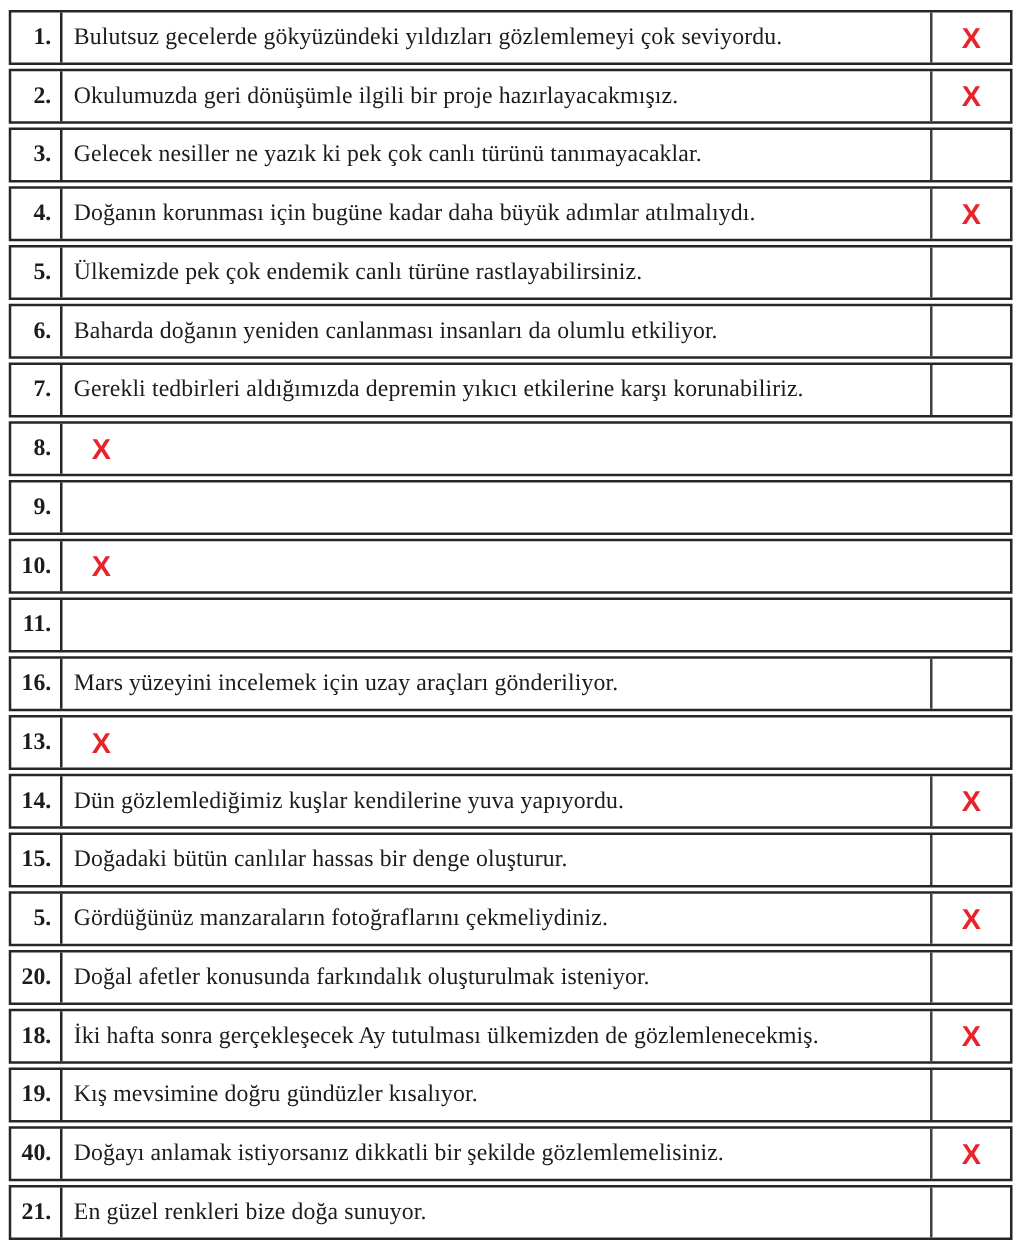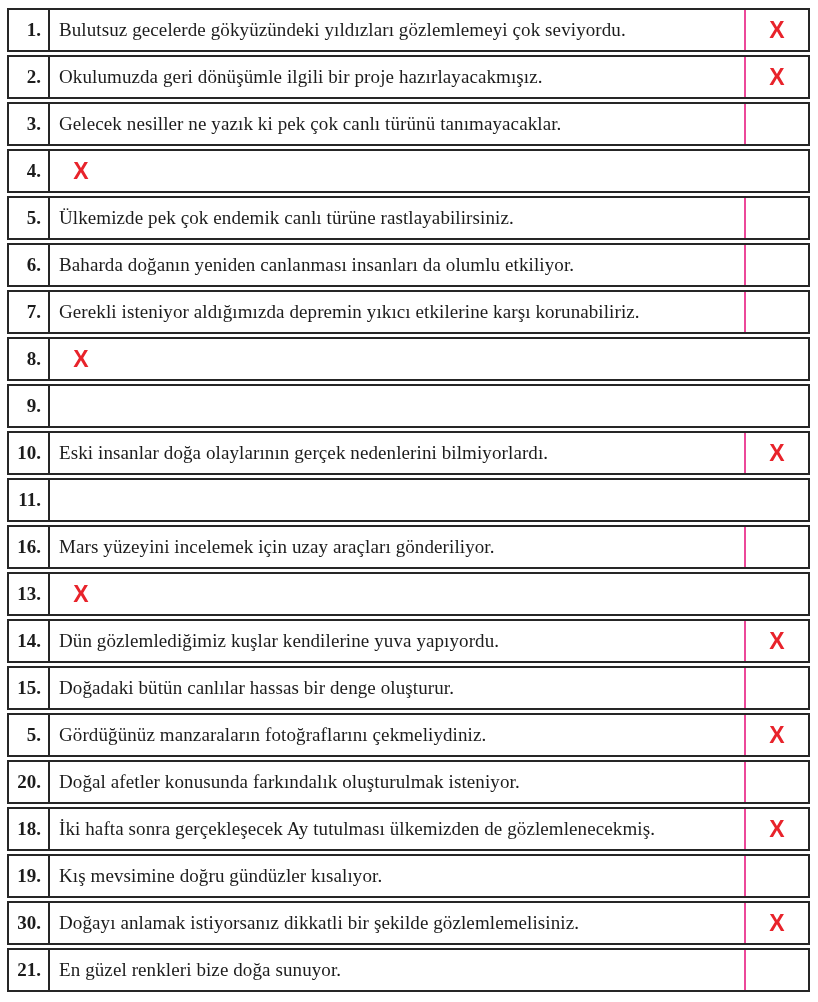--- a/index.html
+++ b/index.html
@@ -49,7 +49,7 @@
     flex: 1;
     padding-left: 9px;
     padding-right: 6px;
-    border-right: 2px solid #ec4899;
+    border-right: 2px solid #404040;
     font-family: "Liberation Serif", serif;
     font-size: 19px;
     color: #1c1c1c;

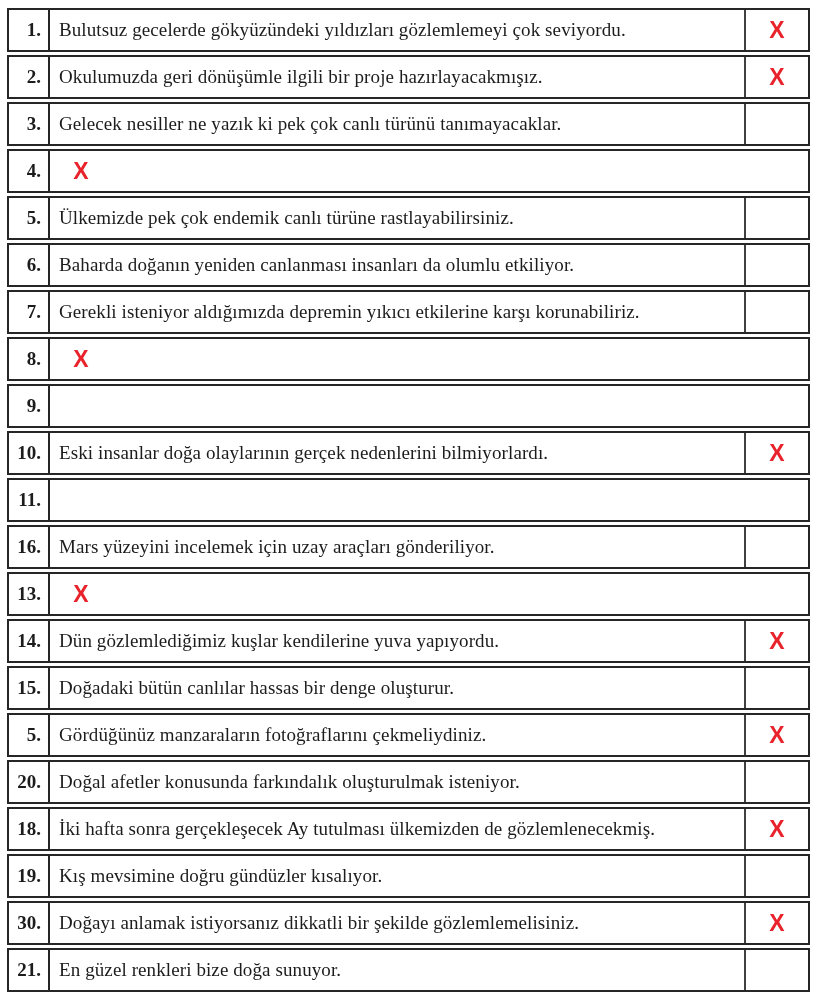--- a/index.html
+++ b/index.html
@@ -99,6 +99,7 @@
 
   <div class="row">
     <div class="cell num">4.</div>
+    <div class="cell sentence">Doğanın korunması için bugüne kadar daha büyük adımlar atılmalıydı.</div>
     <div class="cell mark">
       <span class="x-mark" style="color: rgb(232, 35, 43);">X</span>
     </div>

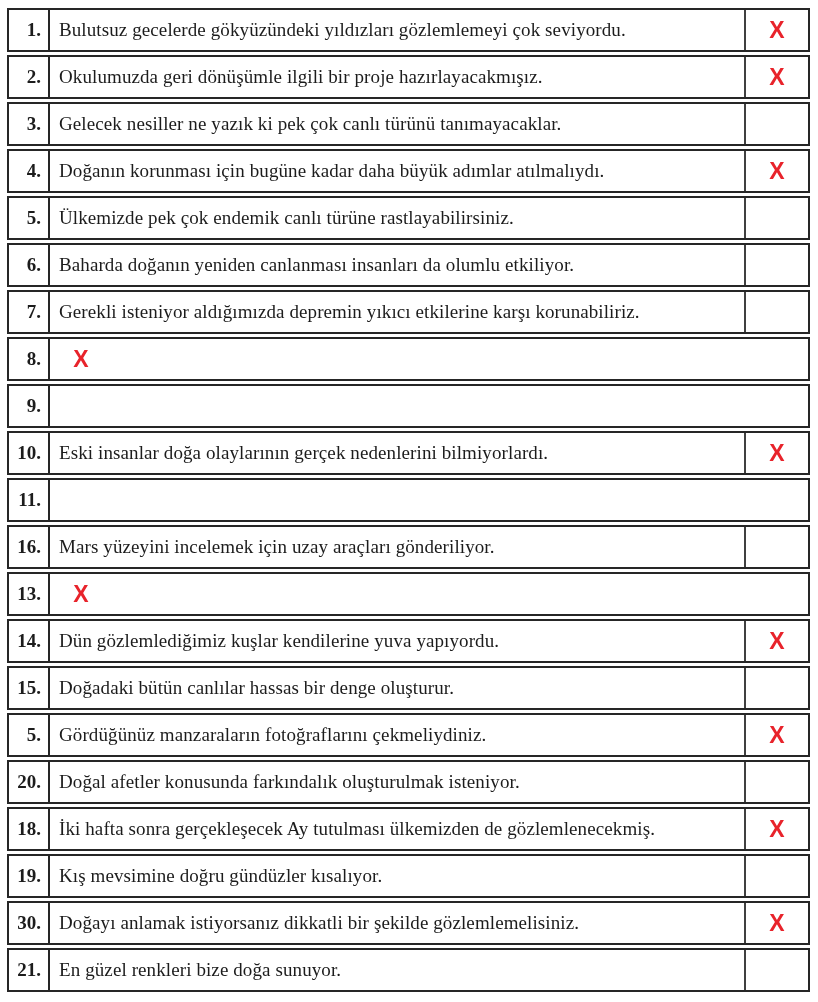--- a/index.html
+++ b/index.html
@@ -123,7 +123,7 @@
 
   <div class="row">
     <div class="cell num">7.</div>
-    <div class="cell sentence">Gerekli isteniyor aldığımızda depremin yıkıcı etkilerine karşı korunabiliriz.</div>
+    <div class="cell sentence">Gerekli tedbirleri aldığımızda depremin yıkıcı etkilerine karşı korunabiliriz.</div>
     <div class="cell mark">
       <span class="x-mark"></span>
     </div>

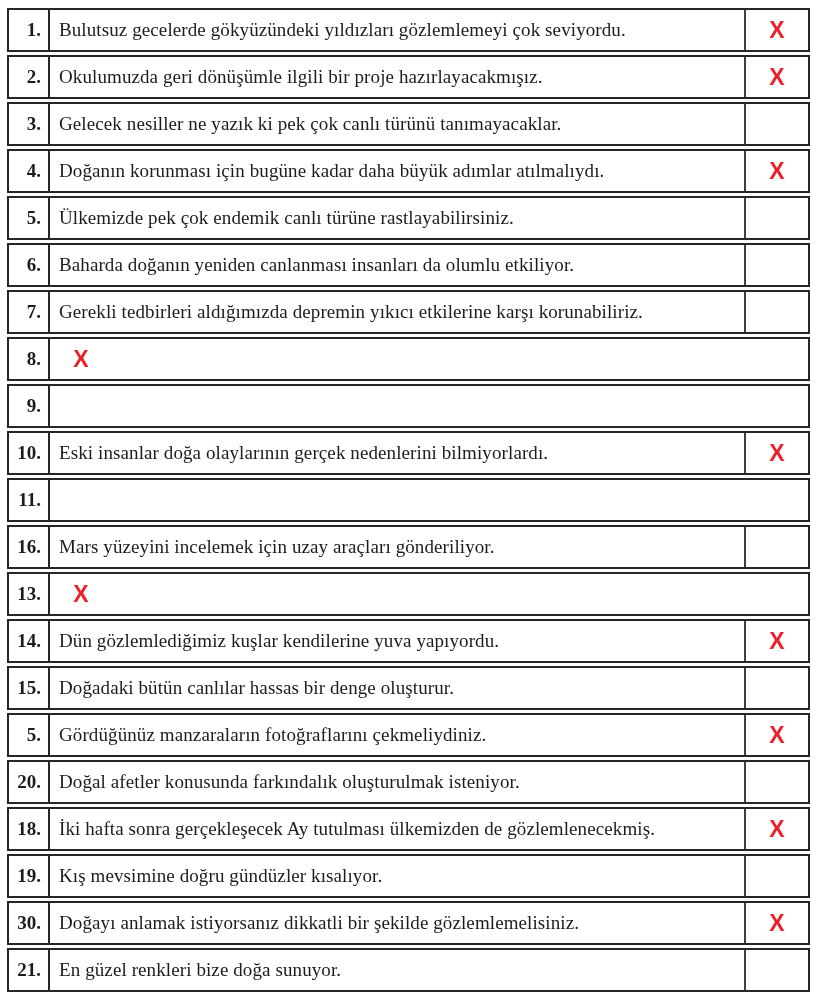--- a/index.html
+++ b/index.html
@@ -145,7 +145,6 @@
 
   <div class="row">
     <div class="cell num">10.</div>
-    <div class="cell sentence">Eski insanlar doğa olaylarının gerçek nedenlerini bilmiyorlardı.</div>
     <div class="cell mark">
       <span class="x-mark" style="color: rgb(232, 35, 43);">X</span>
     </div>

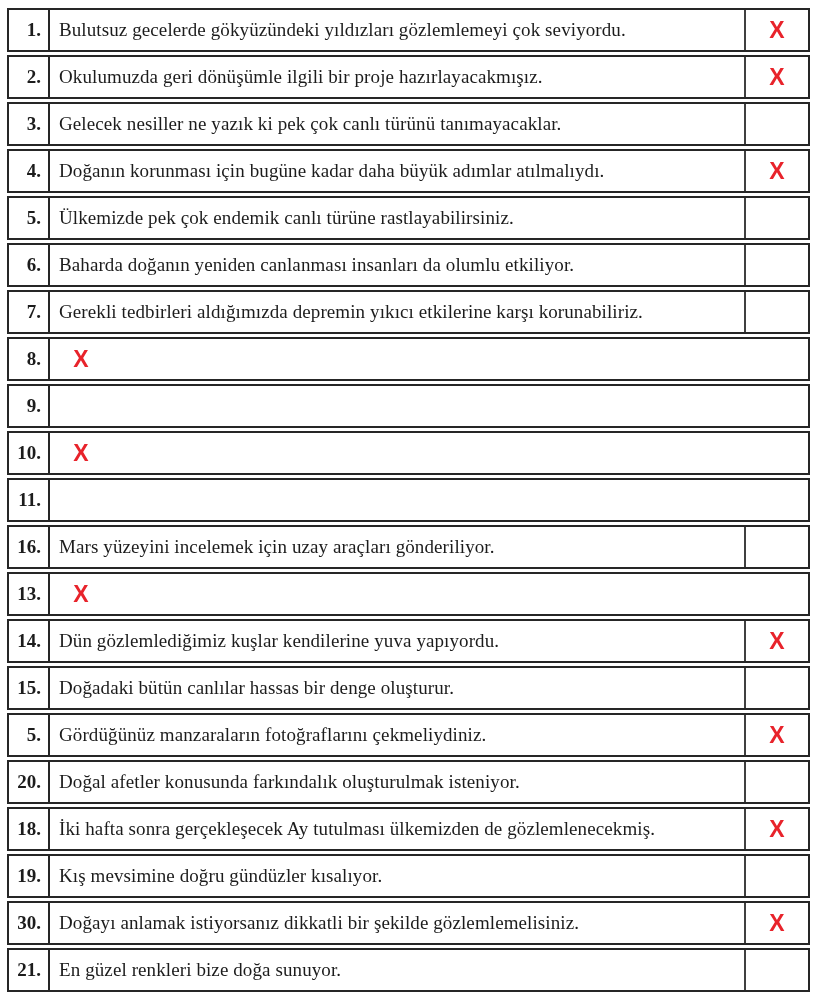--- a/index.html
+++ b/index.html
@@ -221,7 +221,7 @@
   </div>
 
   <div class="row">
-    <div class="cell num">30.</div>
+    <div class="cell num">40.</div>
     <div class="cell sentence">Doğayı anlamak istiyorsanız dikkatli bir şekilde gözlemlemelisiniz.</div>
     <div class="cell mark">
       <span class="x-mark" style="color: rgb(232, 35, 43);">X</span>

